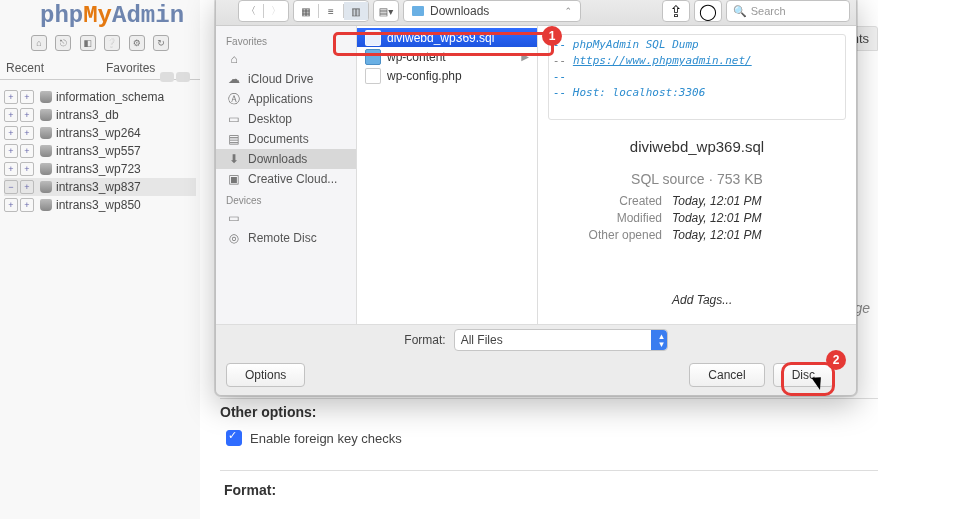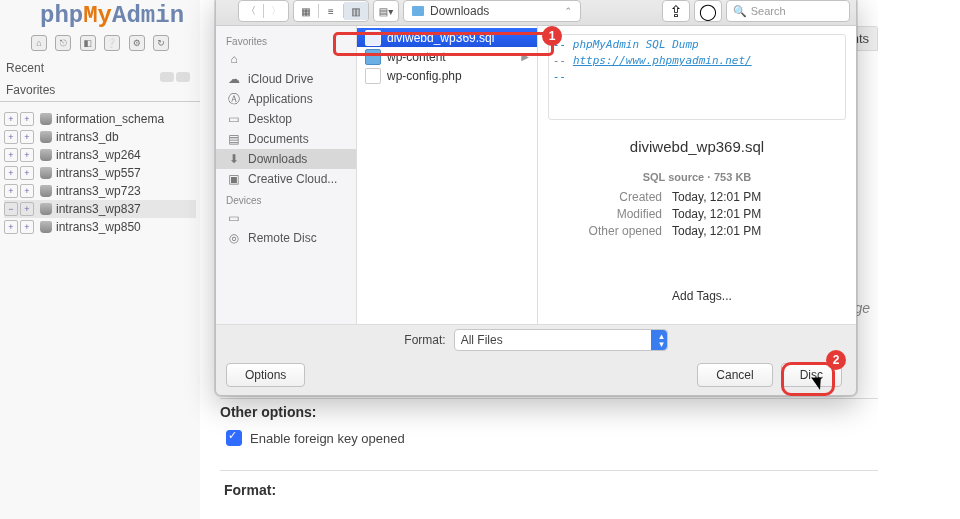--- a/index.html
+++ b/index.html
@@ -27,7 +27,7 @@
   .pma-logo .p3{color:#6E85AF;}
   .pma-toolbar{text-align:center;margin-top:4px;}
   .pma-tool{display:inline-block;width:14px;height:14px;margin:0 2px;border:1px solid #aaa;border-radius:3px;font-size:9px;line-height:14px;color:#777;background:#eee;}
-  .pma-tabs{display:flex;border-bottom:1px solid #ccc;margin-top:6px;flex-direction:column;}
+  .pma-tabs{display:flex;border-bottom:1px solid #ccc;margin-top:6px;}
   .pma-tab{flex:1;font-size:12px;color:#555;padding:4px 6px;cursor:pointer;}
   .pma-lozenge{position:absolute;right:10px;top:72px;display:flex;}
   .pma-loz{width:14px;height:10px;background:#ddd;border-radius:3px;margin-left:2px;}

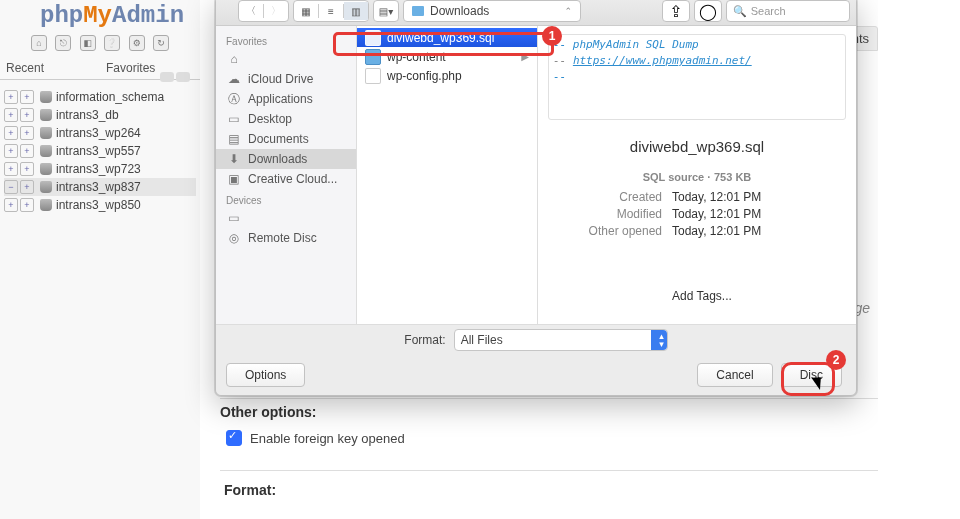--- a/index.html
+++ b/index.html
@@ -301,6 +301,7 @@
             <div><span class="kw">-- phpMyAdmin SQL Dump</span></div>
             <div>-- <span class="link">https://www.phpmyadmin.net/</span></div>
             <div><span class="kw">--</span></div>
+            <div><span class="kw">-- Host: localhost:3306</span></div>
           </div>
         <div class="pv-title">diviwebd_wp369.sql</div>
         <div class="pv-meta">

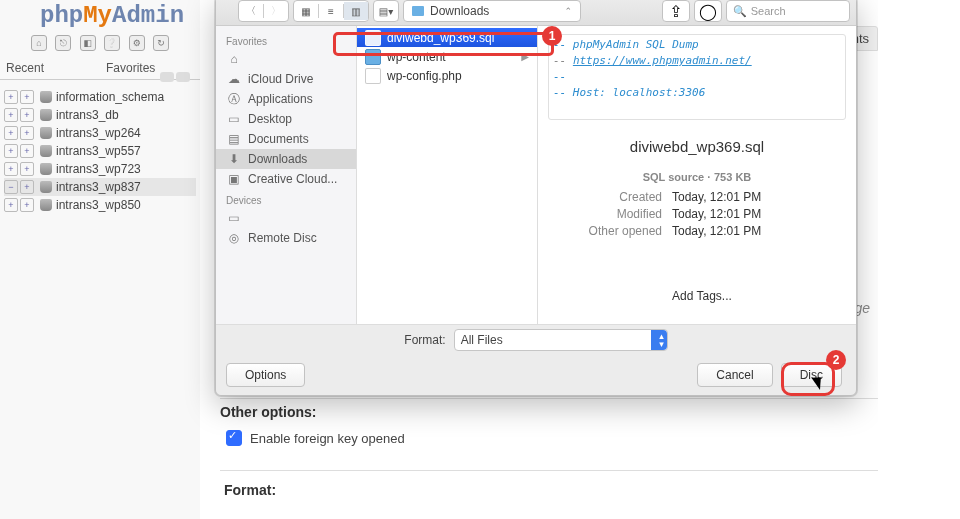--- a/index.html
+++ b/index.html
@@ -87,7 +87,7 @@
   .pv-meta{display:grid;grid-template-columns:110px auto;column-gap:10px;row-gap:3px;margin:0 14px;font-size:12px;}
   .pv-meta .k{text-align:right;color:#888;}
   .pv-meta .v{color:#333;}
-  .pv-meta .src{color:#888;grid-column:1/3;text-align:center;margin-bottom:4px;font-size:11px;font-weight:bold;}
+  .pv-meta .src{color:#888;grid-column:1/3;text-align:center;margin-bottom:4px;font-size:14px;}
   .pv-tags{color:#2F6CFF;margin-top:48px;}
   
   .dlg-fmt{position:absolute;left:0;right:0;bottom:40px;height:30px;background:#ECECEC;border-top:1px solid #ddd;display:flex;align-items:center;justify-content:center;font-size:12px;color:#444;}

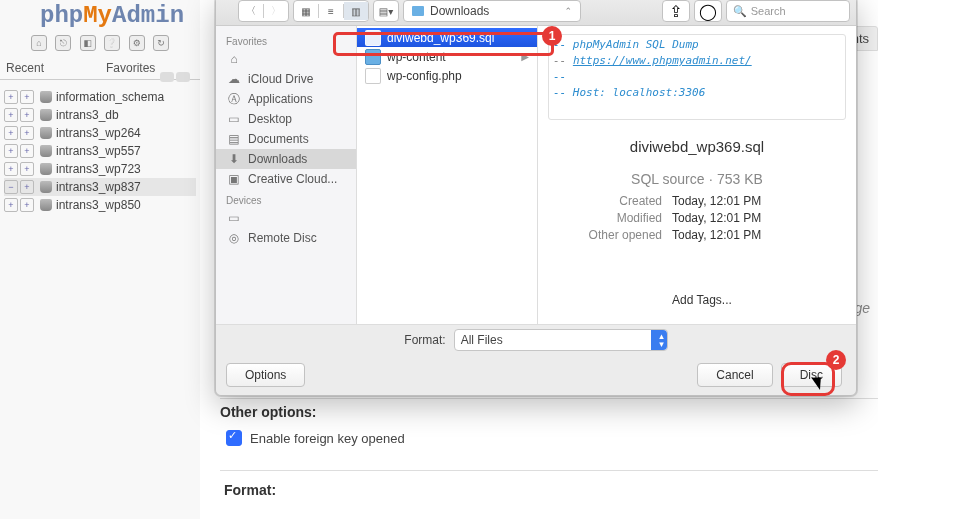--- a/index.html
+++ b/index.html
@@ -86,7 +86,7 @@
   .pv-title{text-align:center;font-size:15px;margin:10px 0 16px;color:#333;}
   .pv-meta{display:grid;grid-template-columns:110px auto;column-gap:10px;row-gap:3px;margin:0 14px;font-size:12px;}
   .pv-meta .k{text-align:right;color:#888;}
-  .pv-meta .v{color:#333;}
+  .pv-meta .v{color:#333;font-style:italic;}
   .pv-meta .src{color:#888;grid-column:1/3;text-align:center;margin-bottom:4px;font-size:14px;}
   .pv-tags{color:#2F6CFF;margin-top:48px;}
   

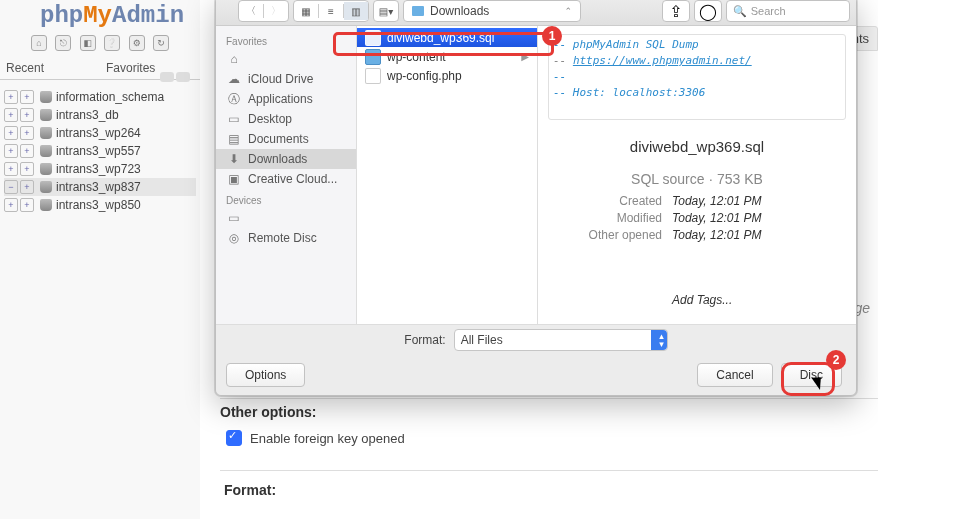--- a/index.html
+++ b/index.html
@@ -96,7 +96,7 @@
   .fmt-sel:after{content:"";position:absolute;right:0;top:0;width:16px;height:100%;background:#3A7DF0;border-radius:0 4px 4px 0;}
   .fmt-sel .arr{position:absolute;right:3px;top:2px;font-size:9px;color:#fff;z-index:1;line-height:8px;}
 
-  .dlg-foot{position:absolute;left:0;right:4px;bottom:0;height:40px;background:#ECECEC;display:flex;align-items:center;padding:0 10px;border-radius:0 0 6px 6px;}
+  .dlg-foot{position:absolute;left:0;right:12px;bottom:0;height:40px;background:#ECECEC;display:flex;align-items:center;padding:0 10px;border-radius:0 0 6px 6px;}
   .btn{height:22px;padding:0 18px;border:1px solid #c2c2c2;border-radius:4px;background:linear-gradient(#fff,#f0f0f0);font-size:12px;color:#333;display:flex;align-items:center;}
   .btn.open{}
   .spacer{flex:1;}

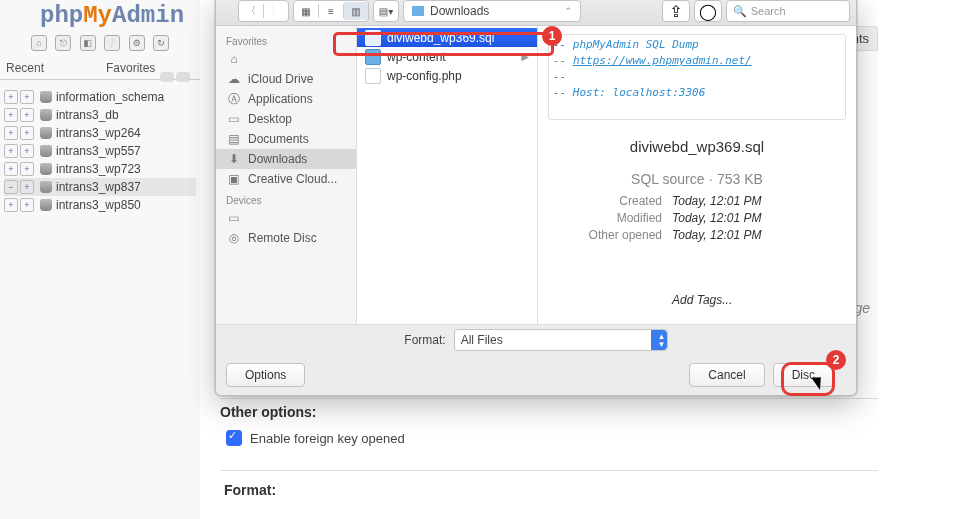--- a/index.html
+++ b/index.html
@@ -198,7 +198,7 @@
       <div class="pma-otheropts">Other options:</div>
       <div class="pma-fkc">
         <span class="pma-chk"></span>
-        <span>Enable foreign key opened</span>
+        <span>Enable foreign key checks</span>
       </div>
       <div class="pma-hr" style="right:0;top:470px;"></div>
       <div class="pma-format">Format:</div>

